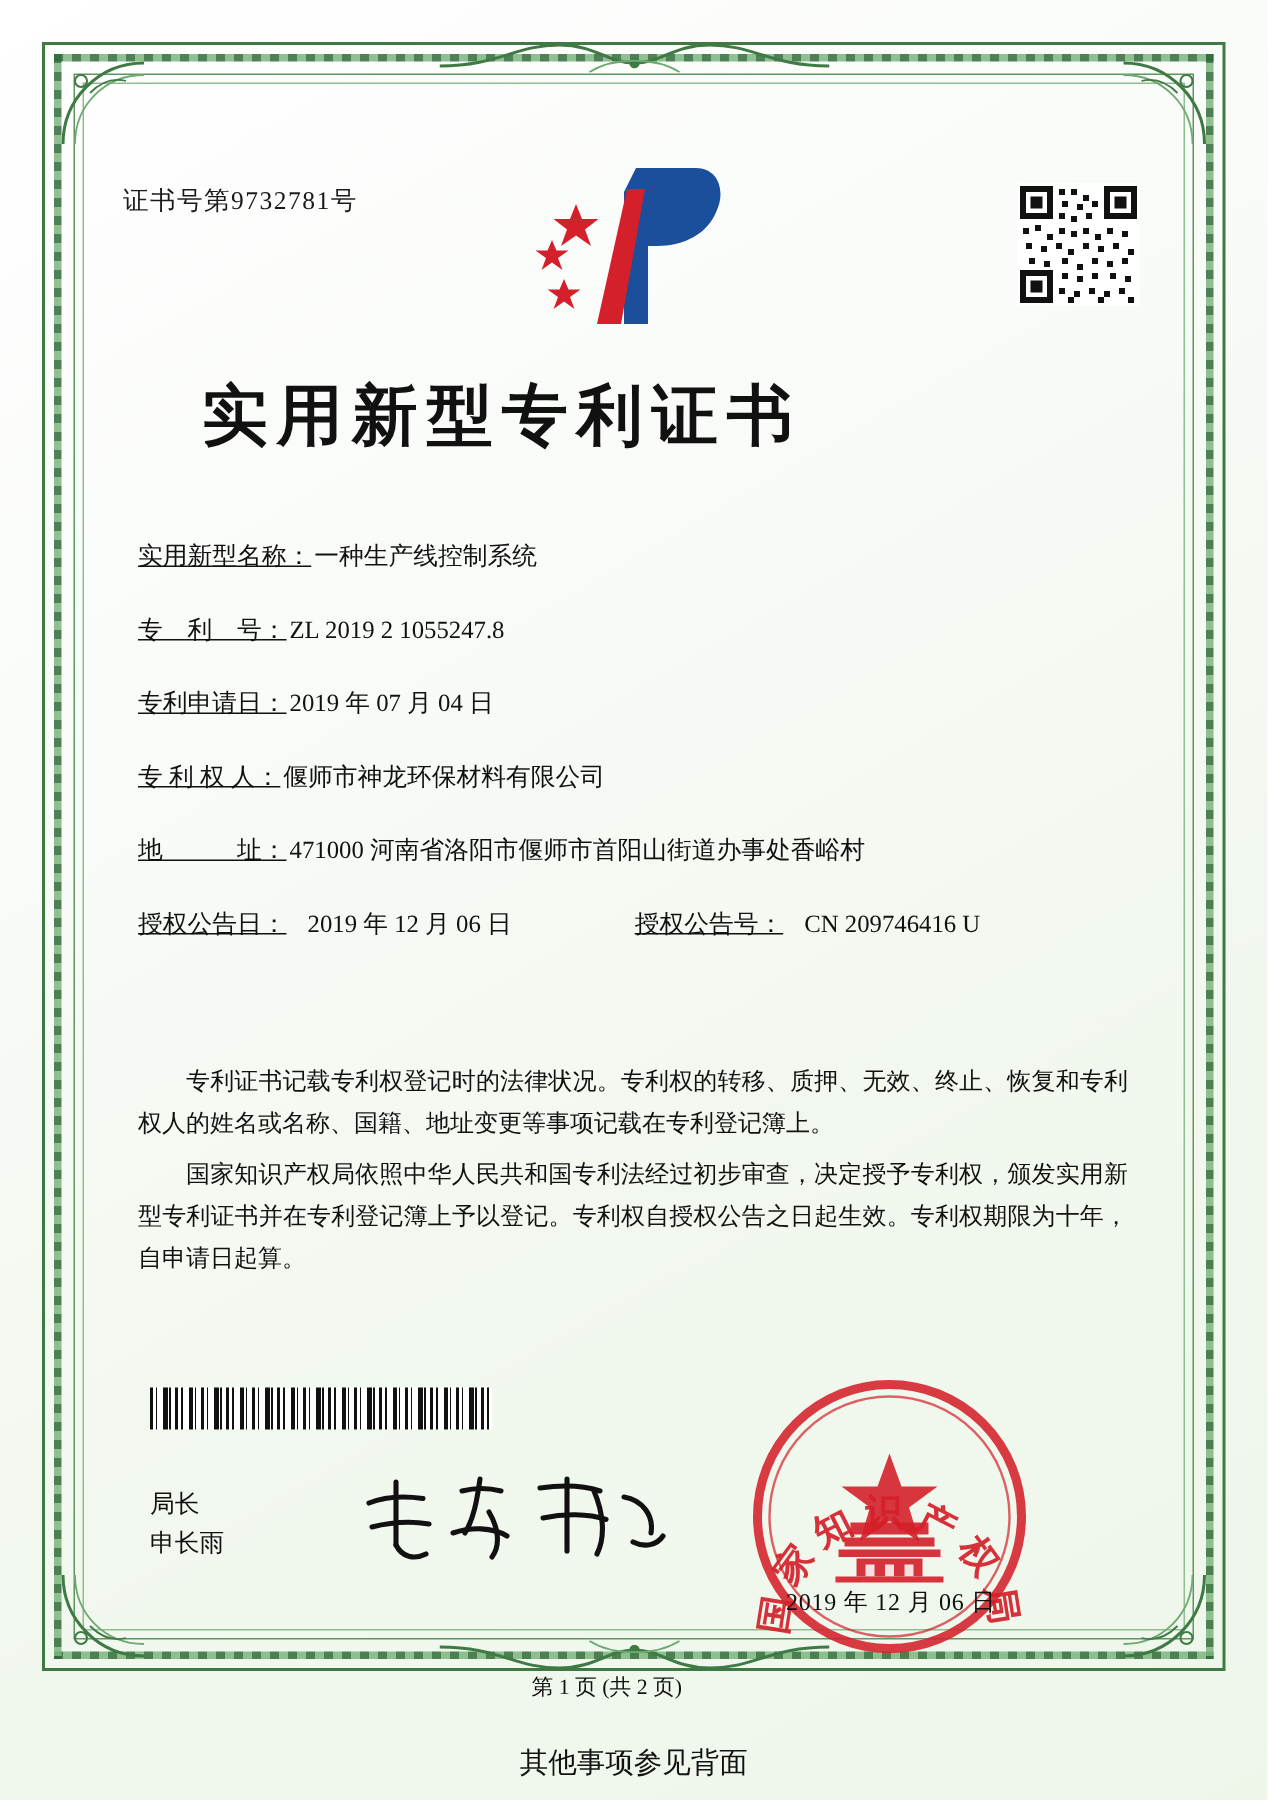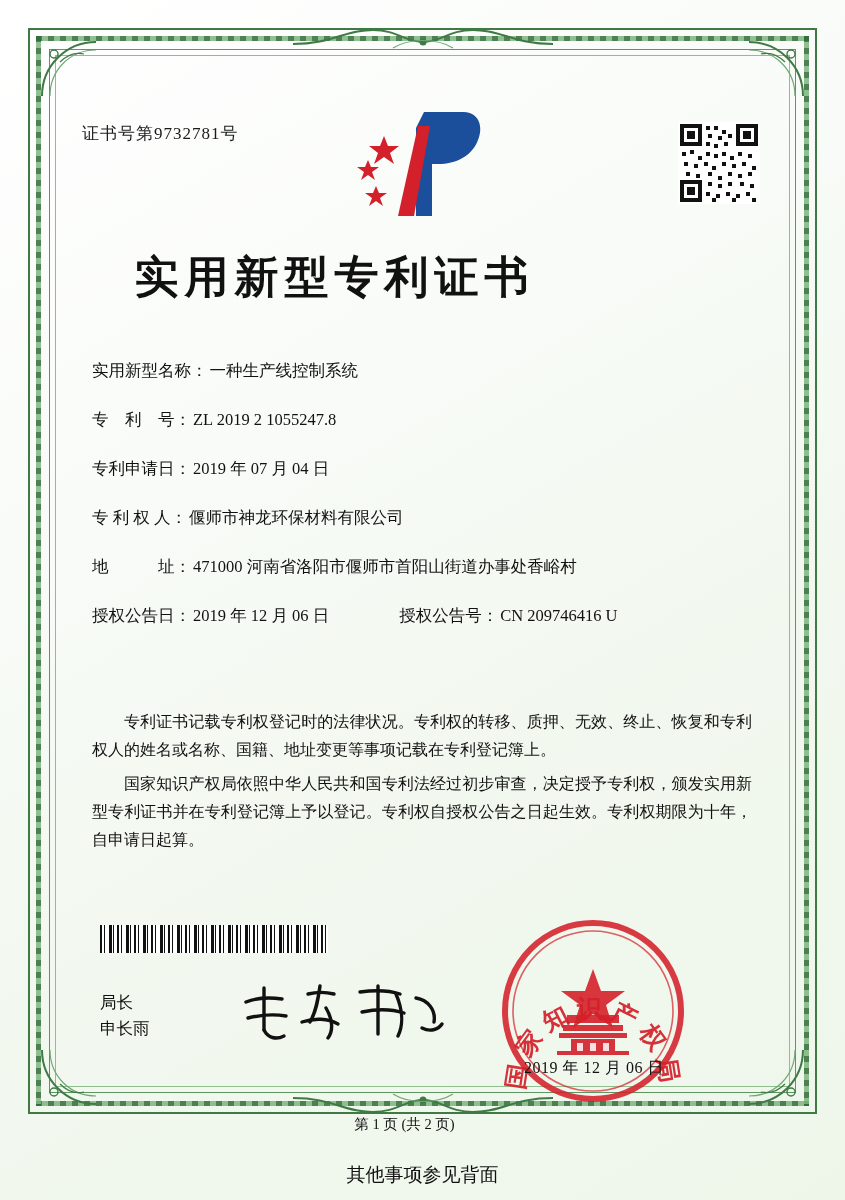--- a/index.html
+++ b/index.html
@@ -142,6 +142,7 @@
   .flabel {
     flex: 0 0 auto;
     letter-spacing: 0;
+    text-decoration: underline;
   }
   .fvalue {
     flex: 0 1 auto;

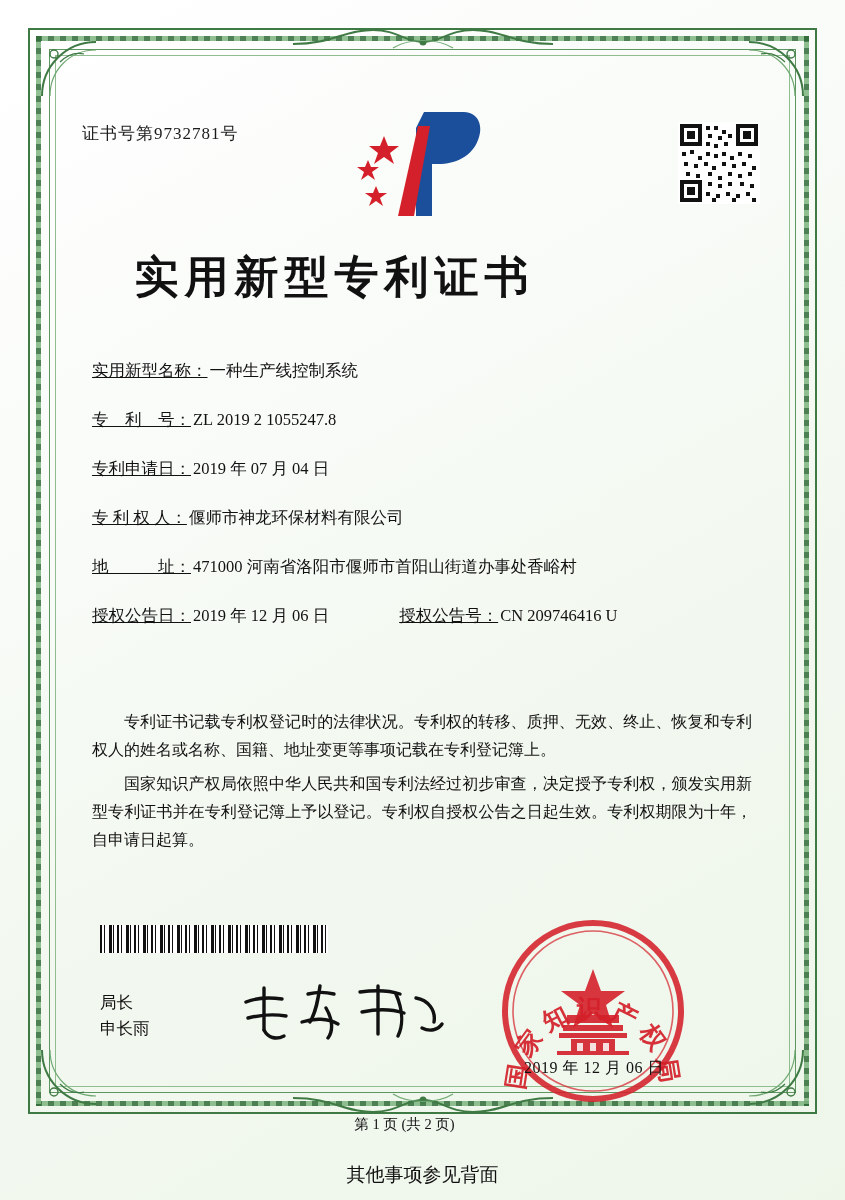--- a/index.html
+++ b/index.html
@@ -150,7 +150,7 @@
     text-align: center;
   }
 
-  .frow.two-col { justify-content: flex-start; }
+  .frow.two-col { justify-content: flex-start; gap: 12px; }
   .frow .col2-label { margin-left: 70px; }
 
   

